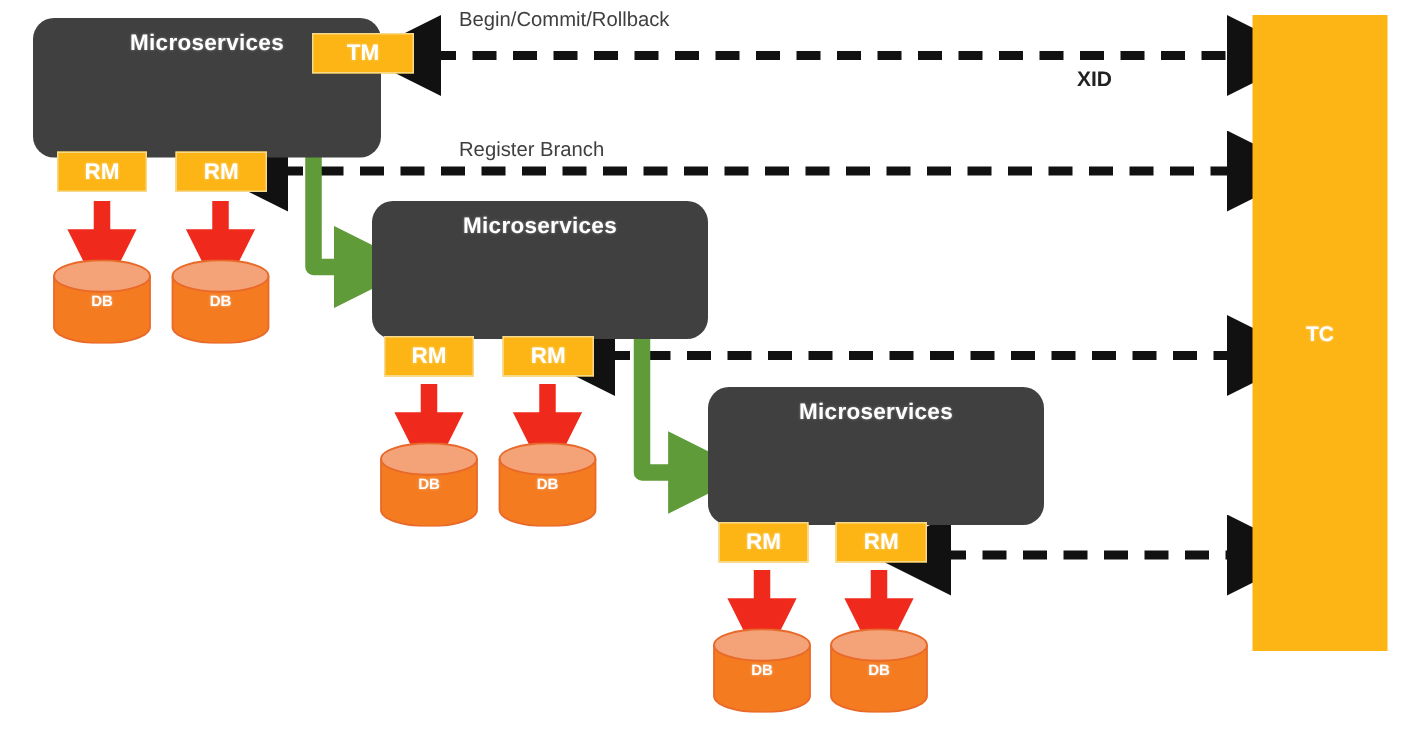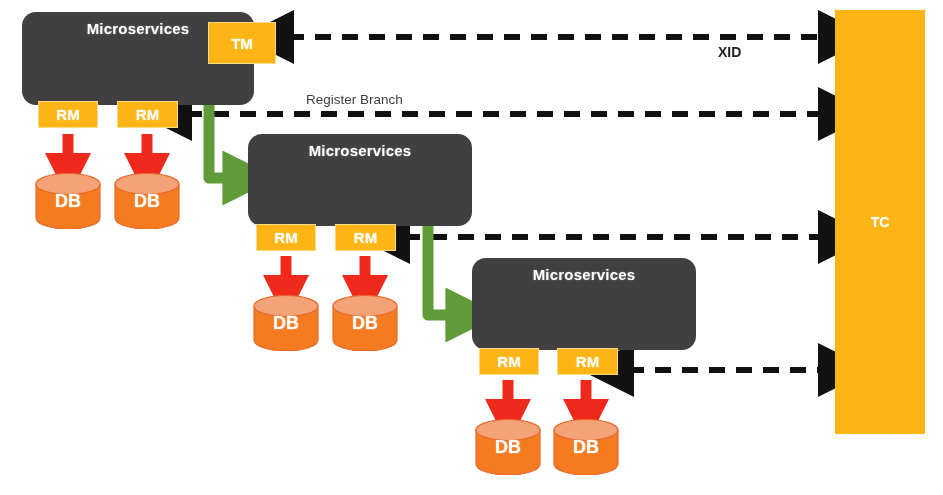--- a/index.html
+++ b/index.html
@@ -235,6 +235,7 @@
     <div class="db-label">DB</div>
   </div>
 
+  <div class="edge-label" style="left:306px; top:5px; z-index:13;">Begin/Commit/Rollback</div>
 
   <div class="edge-label bold" style="left:718px; top:44px; z-index:13;">XID</div>
 

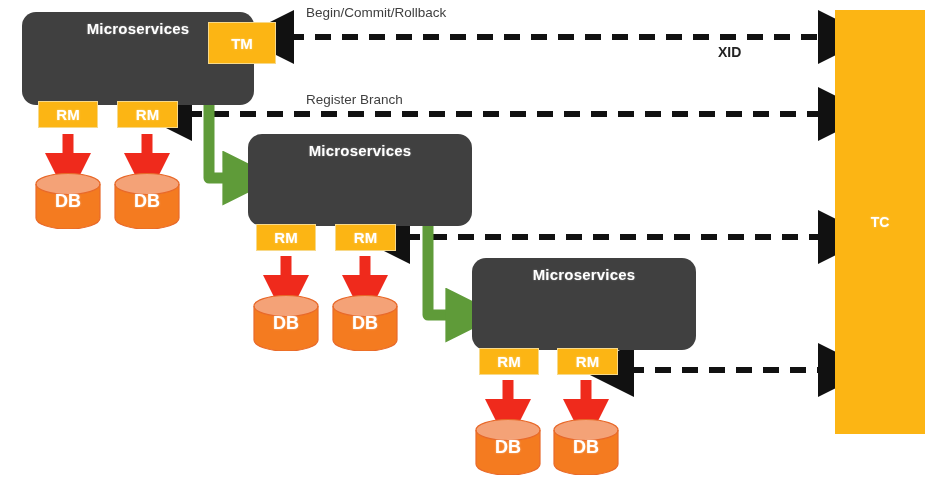--- a/index.html
+++ b/index.html
@@ -163,7 +163,7 @@
   <div class="ms-box" style="left:22px; top:12px; width:232px; height:93px; z-index:10;">
     <div class="ms-label">Microservices</div>
   </div>
-  <div class="tag-box" style="left:208px; top:22px; width:68px; height:42px; z-index:12;">TM</div>
+  <div class="tag-box" style="left:208px; top:22px; width:68px; height:27px; z-index:12;">TM</div>
   <div class="tag-box" style="left:38px; top:101px; width:60px; height:27px; z-index:12;">RM</div>
   <div class="tag-box" style="left:117px; top:101px; width:61px; height:27px; z-index:12;">RM</div>
 

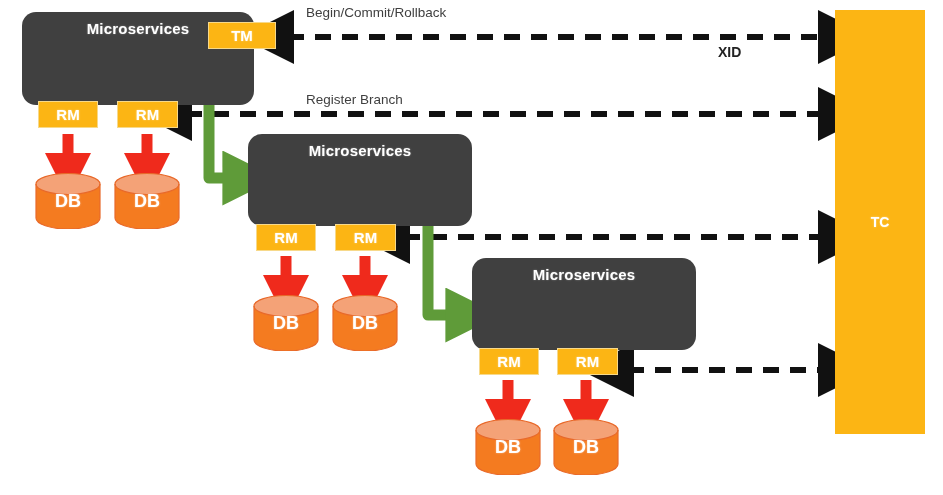--- a/index.html
+++ b/index.html
@@ -72,7 +72,7 @@
     text-align: center;
     color: #ffffff;
     font-weight: bold;
-    font-size: 18px;
+    font-size: 10px;
     text-shadow: 0 0 2px rgba(255,255,255,0.5);
     pointer-events: none;
   }

